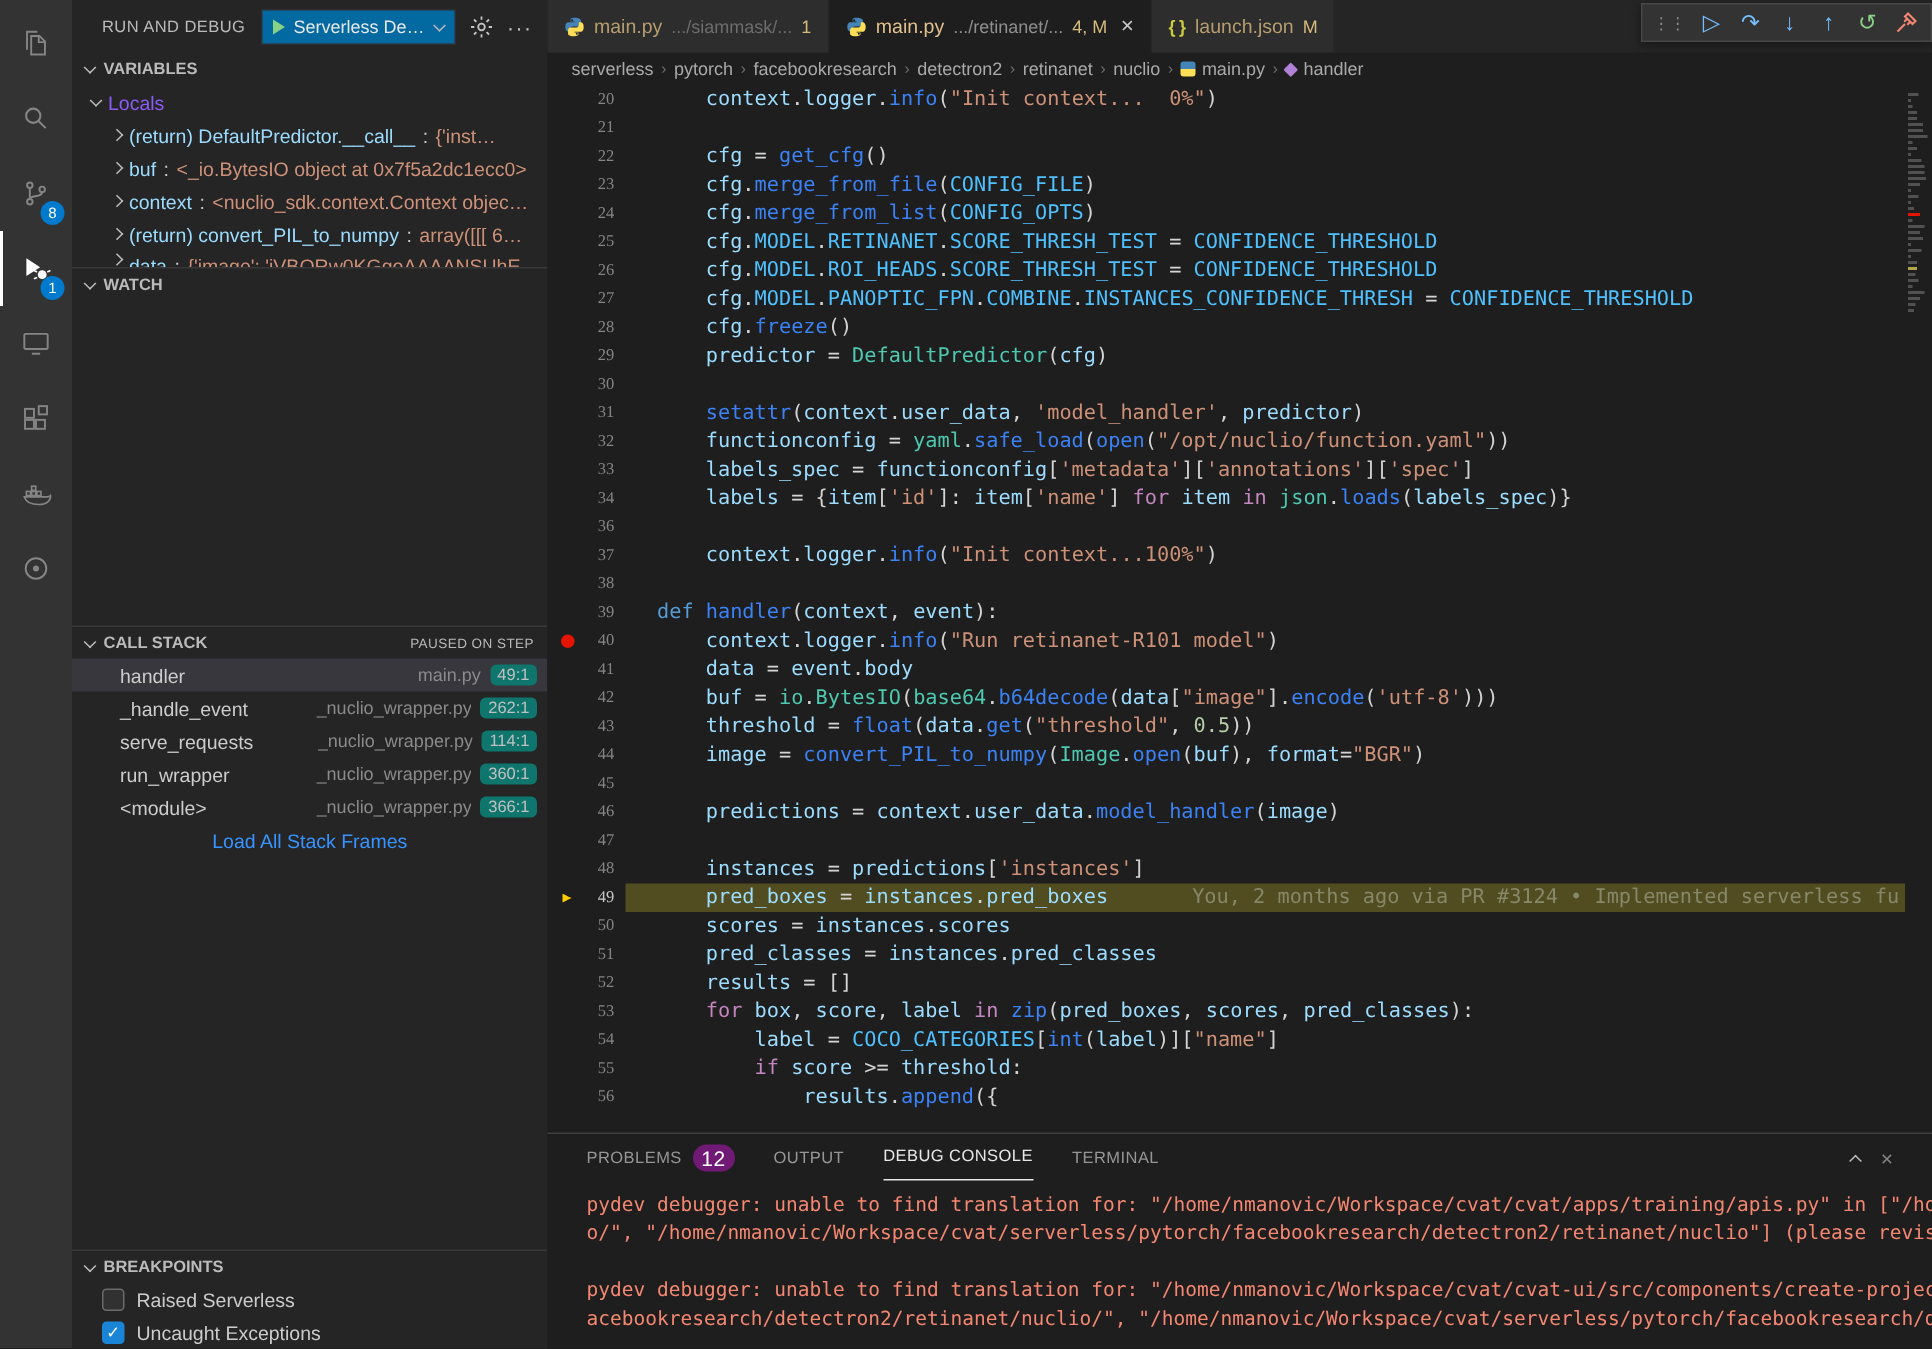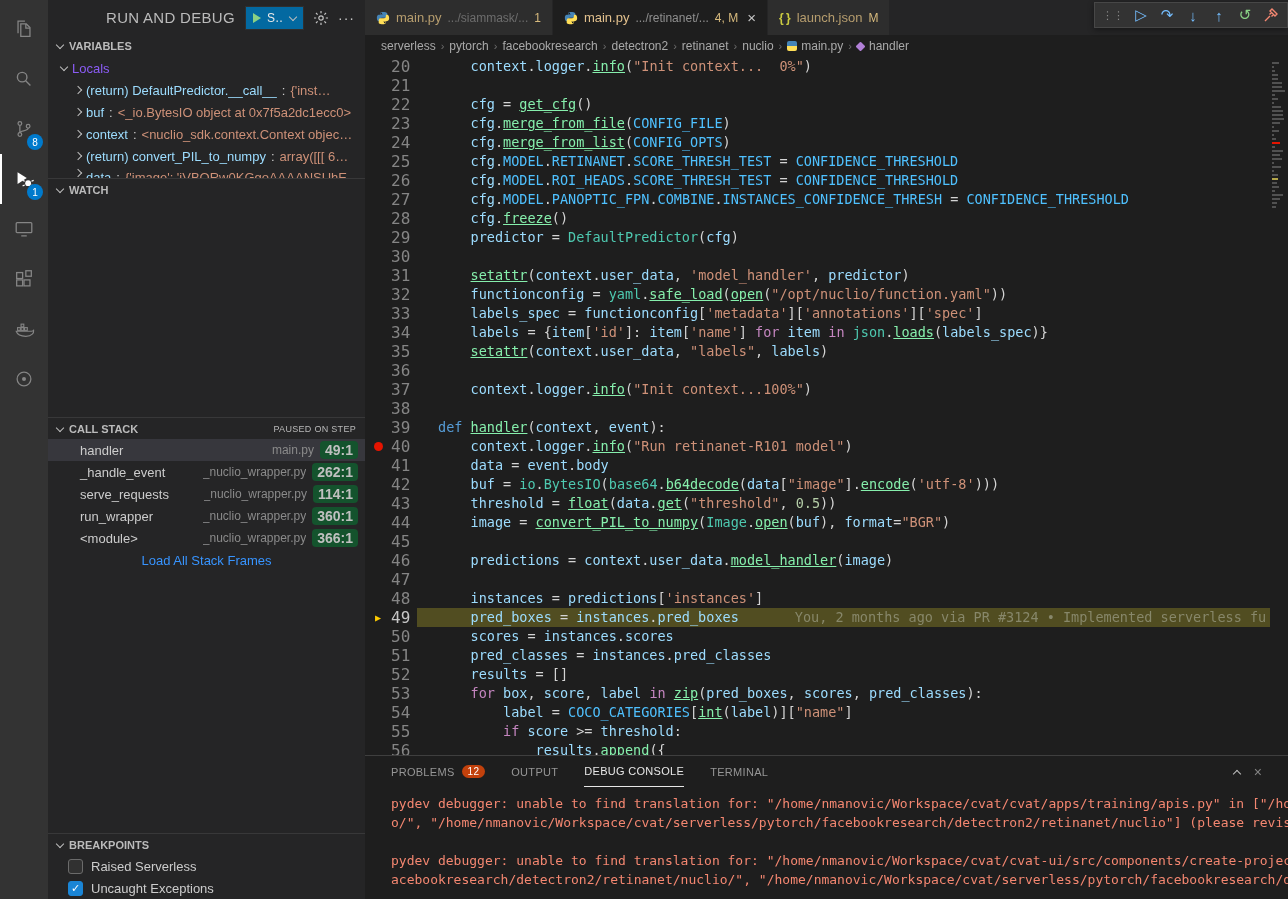--- a/index.html
+++ b/index.html
@@ -18,7 +18,7 @@
   
   .sidebar { width:317px; flex:none; background:#252526; display:flex; flex-direction:column; font-size:13px; overflow:hidden; }
   .sb-header { height:35px; flex:none; display:flex; align-items:center; padding:0 10px 0 20px; }
-  .sb-title { font-size:15px; color:#bbbbbb; white-space:nowrap; letter-spacing:.3px;margin-left:38px; }
+  .sb-title { font-size:11px; color:#bbbbbb; white-space:nowrap; letter-spacing:.3px; }
   .launch-select { margin-left:10px; flex:1; min-width:0; height:24px; background:#0369a1; border:1px solid #2f2f2f;
                    display:flex; align-items:center; gap:6px; padding:0 7px; cursor:pointer; }
   .play-tri { width:0; height:0; border-left:8px solid #89d185; border-top:5px solid transparent; border-bottom:5px solid transparent; flex:none; }

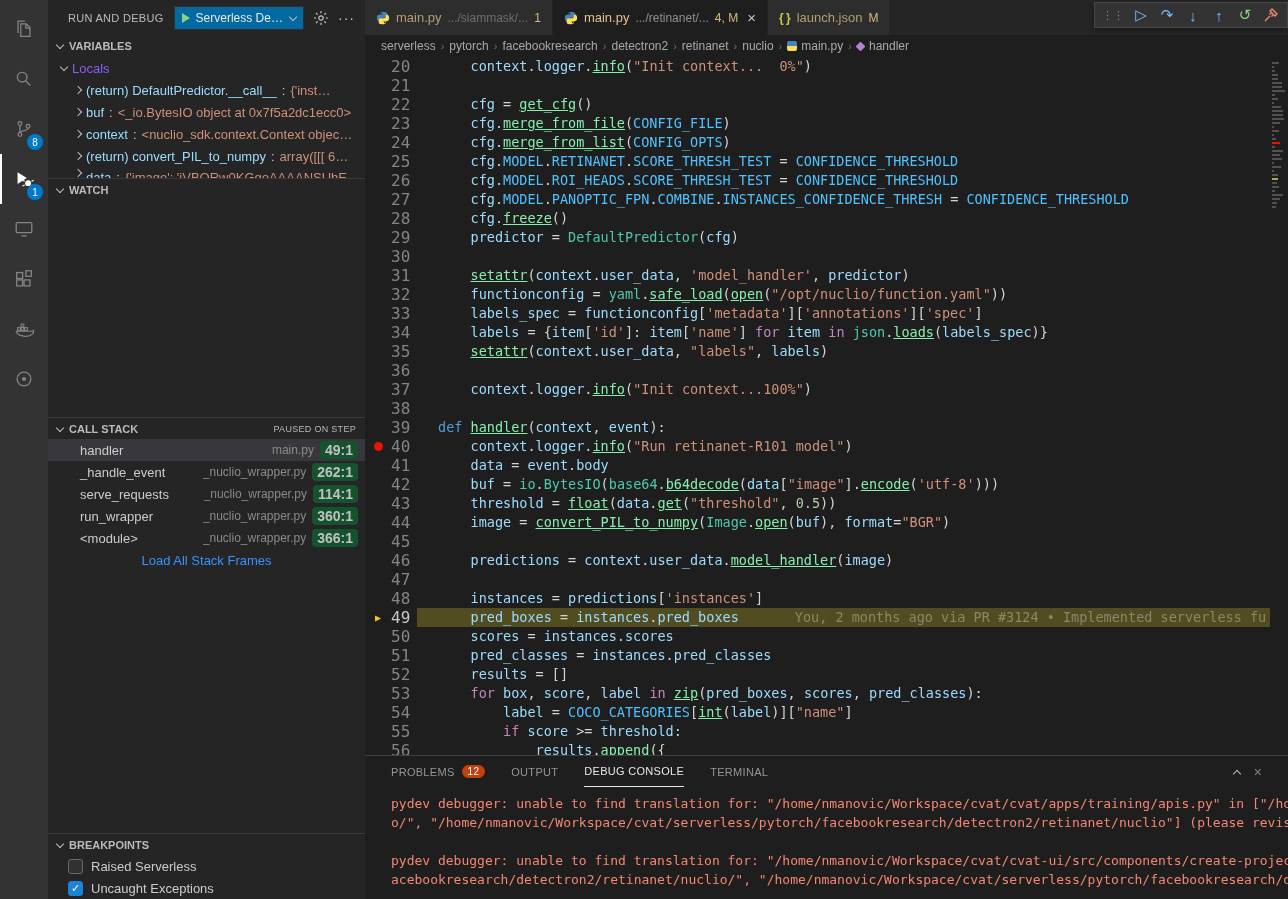--- a/index.html
+++ b/index.html
@@ -92,7 +92,7 @@
   .cl-bp { width:26px; flex:none; display:flex; align-items:center; justify-content:center; cursor:pointer; }
   .bp-dot { width:9px; height:9px; border-radius:50%; background:#e51400; }
   .cl-arrow { color:#ffcc00; font-size:10px; }
-  .cl-num { width:26px; flex:none; text-align:left; color:#858585; font-size:16px; }
+  .cl-num { width:26px; flex:none; text-align:center; color:#858585; font-size:11px;font-family:Liberation Serif, serif; }
   .cl-num.cur { color:#c6c6c6; }
   .cl-text { flex:1; min-width:0; padding-left:21px; white-space:pre; overflow:hidden; }
   .code-line.current .cl-text { background:#514d21; }

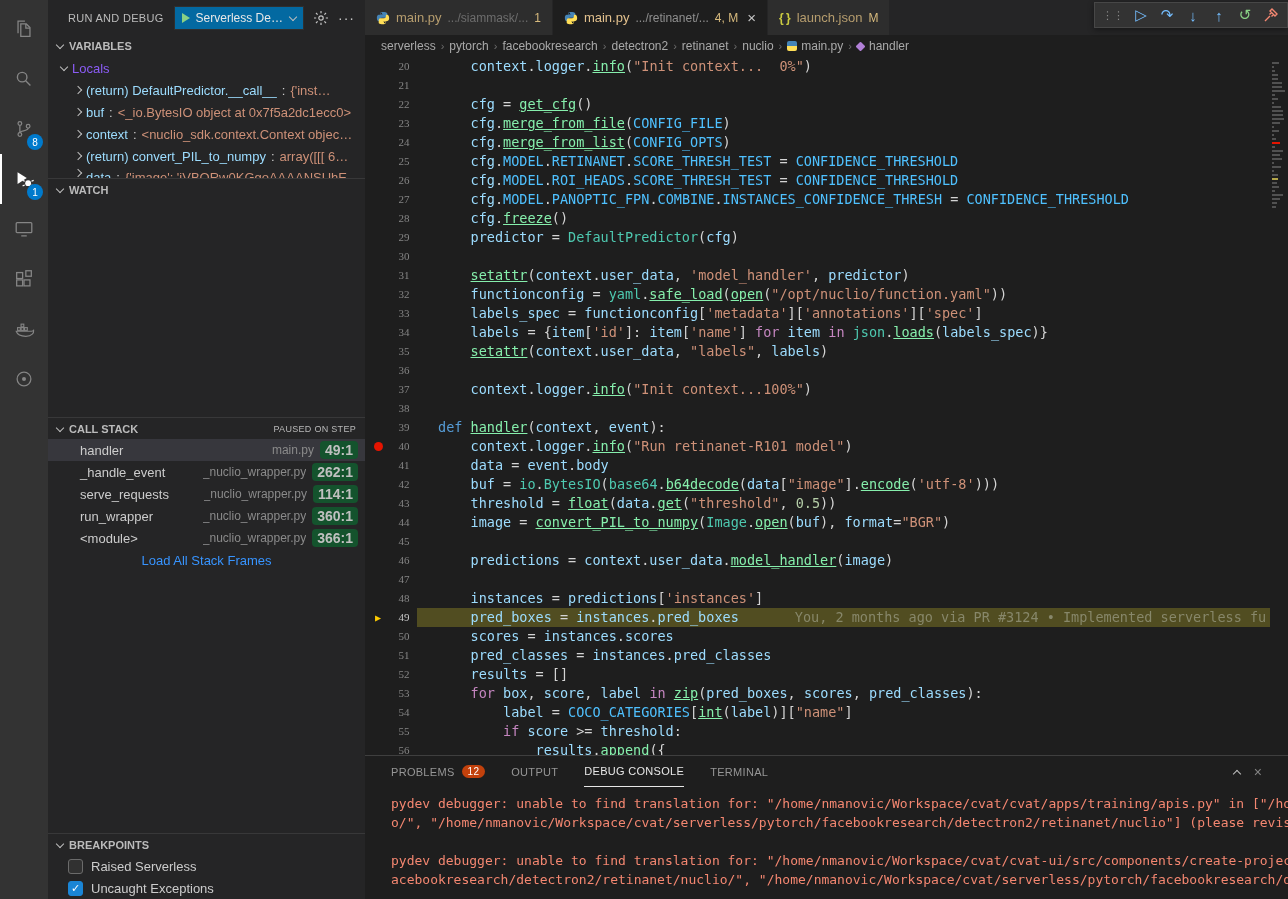--- a/index.html
+++ b/index.html
@@ -97,7 +97,7 @@
   .cl-text { flex:1; min-width:0; padding-left:21px; white-space:pre; overflow:hidden; }
   .code-line.current .cl-text { background:#514d21; }
   .blame { color:#87876a; margin-left:56px; }
-  .tk-p { color:#d4d4d4; } .tk-v { color:#9cdcfe; } .tk-f { color:#86efac;text-decoration:underline; } .tk-k { color:#569cd6; }
+  .tk-p { color:#d4d4d4; } .tk-v { color:#9cdcfe; } .tk-f { color:#3b82f6; } .tk-k { color:#569cd6; }
   .tk-c { color:#c586c0; } .tk-s { color:#ce9178; } .tk-n { color:#b5cea8; } .tk-t { color:#4ec9b0; } .tk-u { color:#4fc1ff; }
 
   .minimap { width:18px; flex:none; background:#1e1e1e; padding-top:3px; cursor:pointer; }

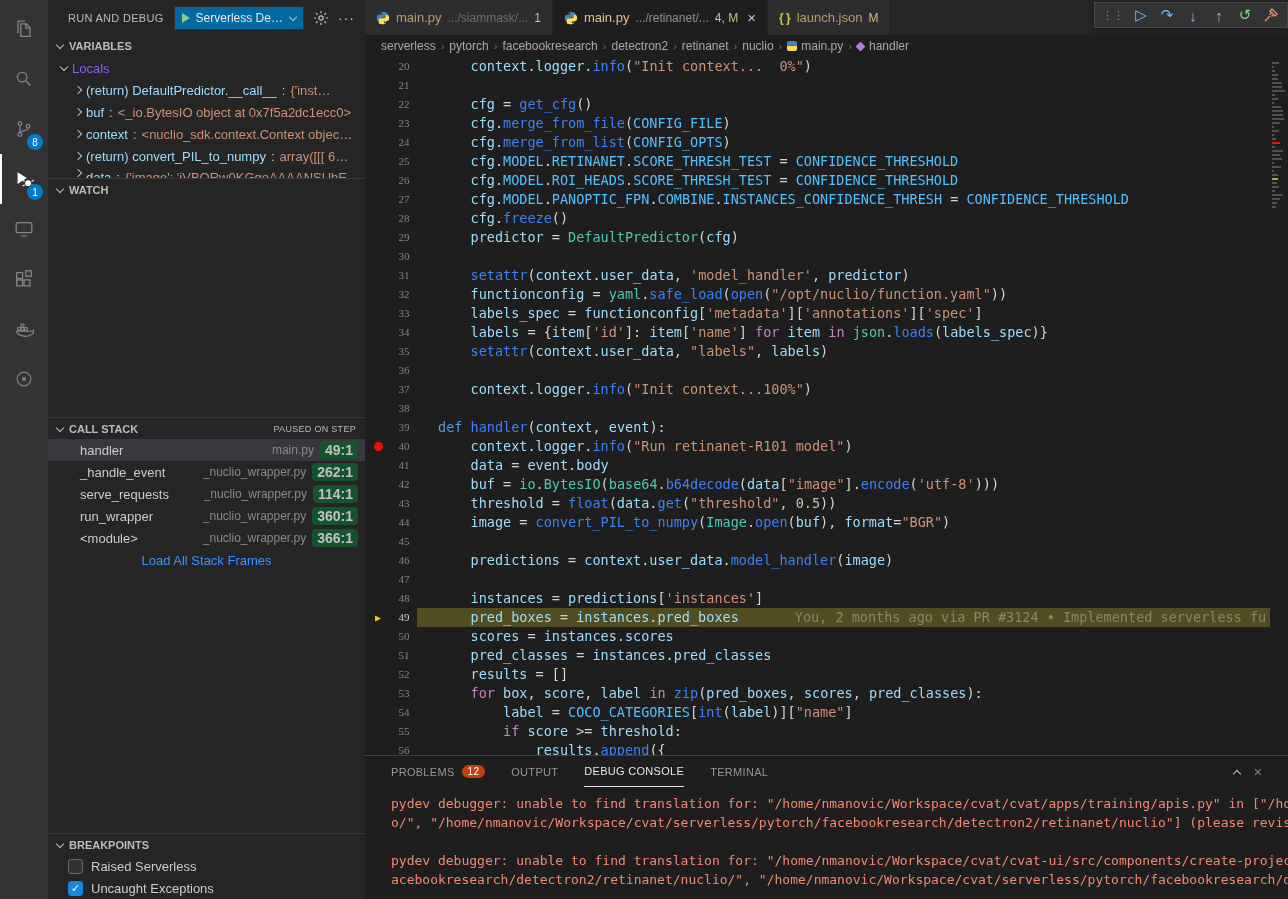--- a/index.html
+++ b/index.html
@@ -438,11 +438,6 @@
             <div class="cl-bp"></div>
             <div class="cl-num">34</div>
             <div class="cl-text"><span class="tk-p">    </span><span class="tk-v">labels</span><span class="tk-p"> = {</span><span class="tk-v">item</span><span class="tk-p">[</span><span class="tk-s">'id'</span><span class="tk-p">]: </span><span class="tk-v">item</span><span class="tk-p">[</span><span class="tk-s">'name'</span><span class="tk-p">] </span><span class="tk-c">for</span><span class="tk-p"> </span><span class="tk-v">item</span><span class="tk-p"> </span><span class="tk-c">in</span><span class="tk-p"> </span><span class="tk-t">json</span><span class="tk-p">.</span><span class="tk-f">loads</span><span class="tk-p">(</span><span class="tk-v">labels_spec</span><span class="tk-p">)}</span></div>
-          </div>
-          <div class="code-line">
-            <div class="cl-bp"></div>
-            <div class="cl-num">35</div>
-            <div class="cl-text"><span class="tk-p">    </span><span class="tk-f">setattr</span><span class="tk-p">(</span><span class="tk-v">context</span><span class="tk-p">.</span><span class="tk-v">user_data</span><span class="tk-p">, </span><span class="tk-s">"labels"</span><span class="tk-p">, </span><span class="tk-v">labels</span><span class="tk-p">)</span></div>
           </div>
           <div class="code-line">
             <div class="cl-bp"></div>

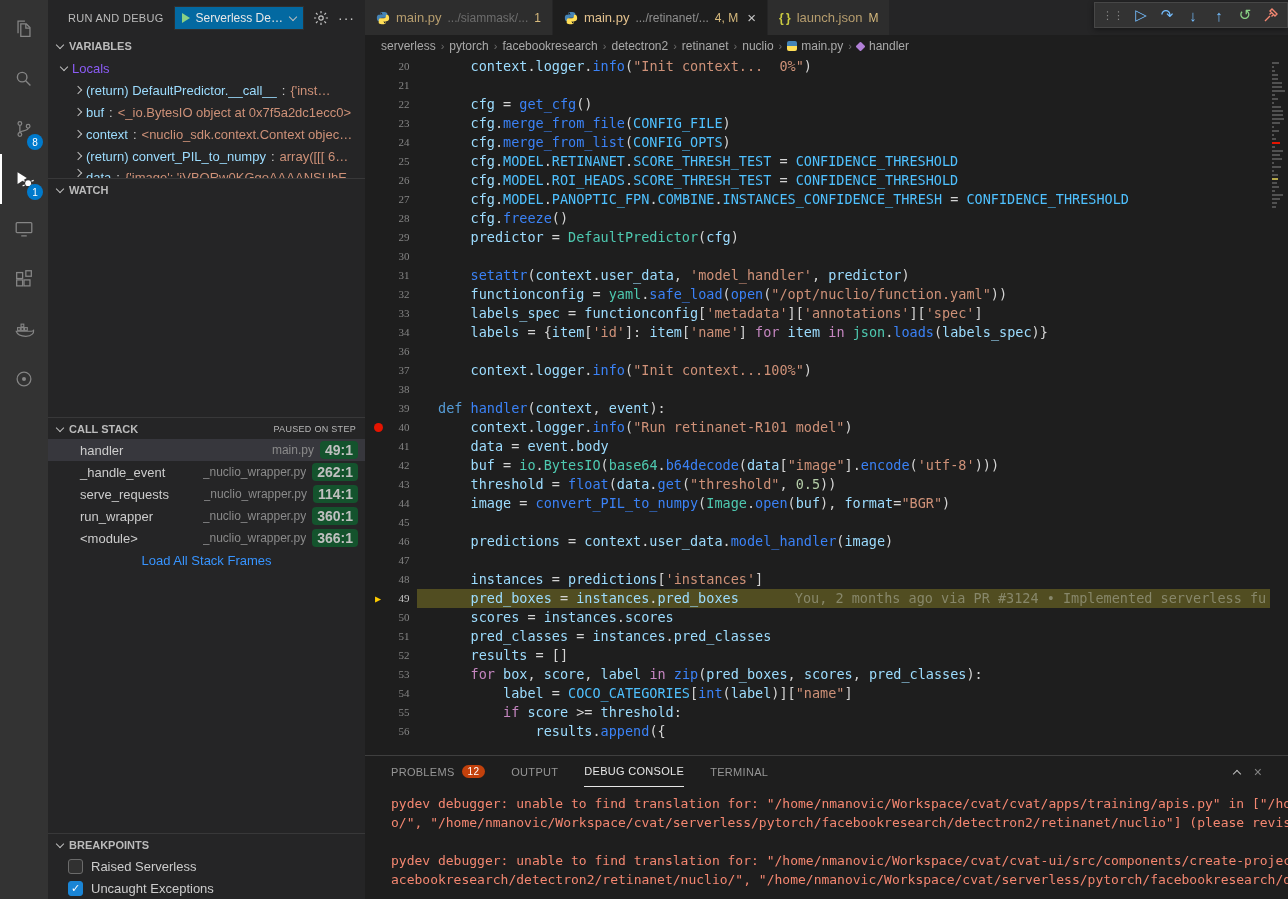--- a/index.html
+++ b/index.html
@@ -50,7 +50,7 @@
   .cs-row.selected { background:#37373d; }
   .cs-name { color:#cccccc; }
   .cs-file { margin-left:auto; color:#8a8a8a; font-size:12px; overflow:hidden; }
-  .cs-pos  { background:#14532d; border-radius:4px; padding:1px 5px; font-size:14px; color:#c0c0c0; flex:none;font-weight:bold; }
+  .cs-pos  { background:#0f766e; border-radius:4px; padding:1px 5px; font-size:11px; color:#c0c0c0; flex:none; }
   .load-frames { height:22px; flex:none; display:flex; align-items:center; justify-content:center; color:#3794ff; cursor:pointer; }
   .spacer { flex:1; }
 

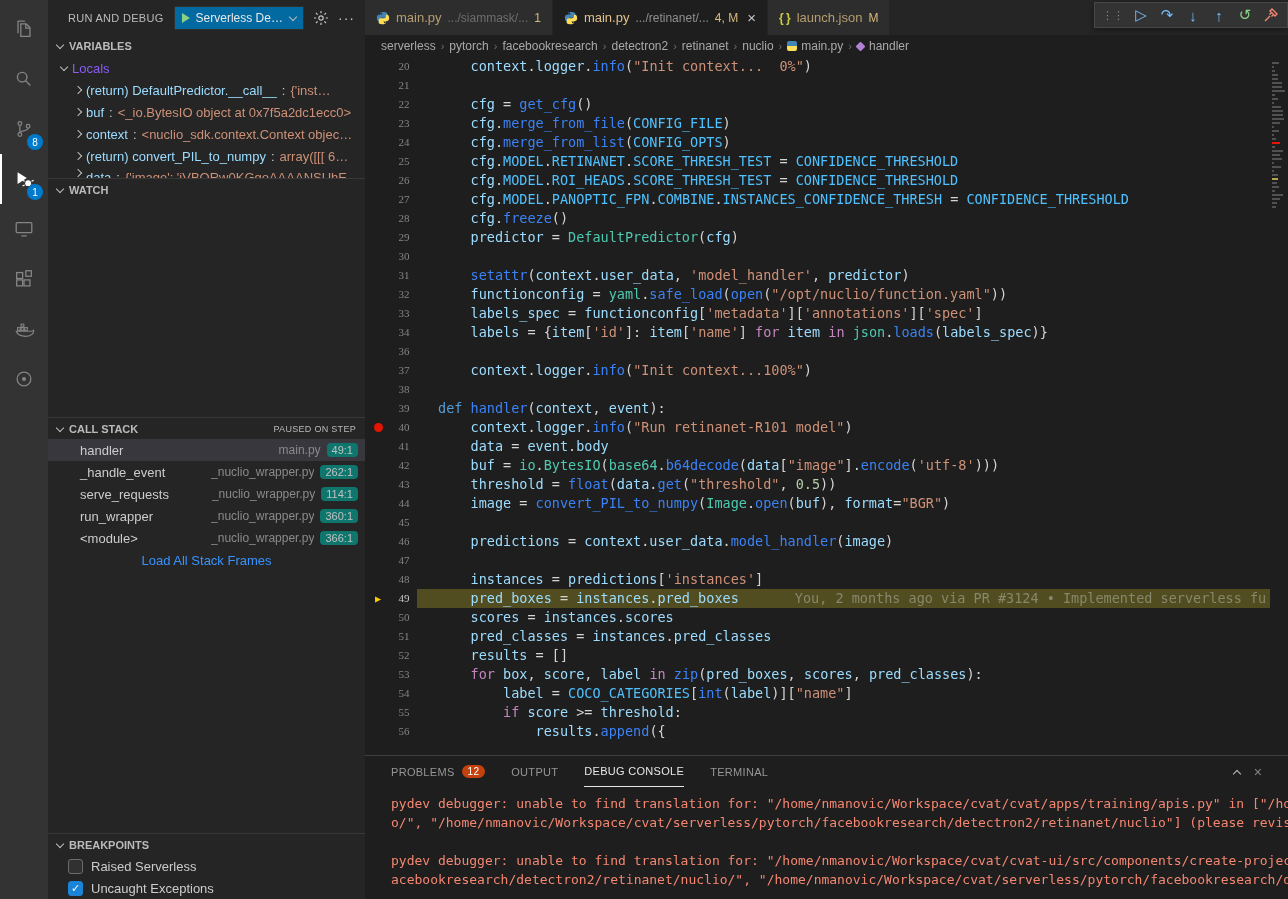--- a/index.html
+++ b/index.html
@@ -110,7 +110,7 @@
   .panel-tabs { height:31px; flex:none; display:flex; align-items:stretch; padding:0 26px; gap:26px; font-size:11px; color:#969696; }
   .ptab { display:flex; align-items:center; gap:7px; cursor:pointer; letter-spacing:.3px; }
   .ptab.active { color:#e7e7e7; border-bottom:1px solid #e7e7e7; }
-  .ptab-badge { background:#c2410c; color:#ffffff; border-radius:10px; padding:1px 6px; font-size:10px; }
+  .ptab-badge { background:#701a75; color:#ffffff; border-radius:10px; padding:1px 6px; font-size:14px; }
   .panel-actions { margin-left:auto; display:flex; align-items:center; gap:14px; color:#858585; }
   .panel-actions .x { font-size:14px; cursor:pointer; }
   .console { flex:1; min-height:0; overflow:hidden; padding:7px 0 0 26px; font-family:"DejaVu Sans Mono", monospace;

